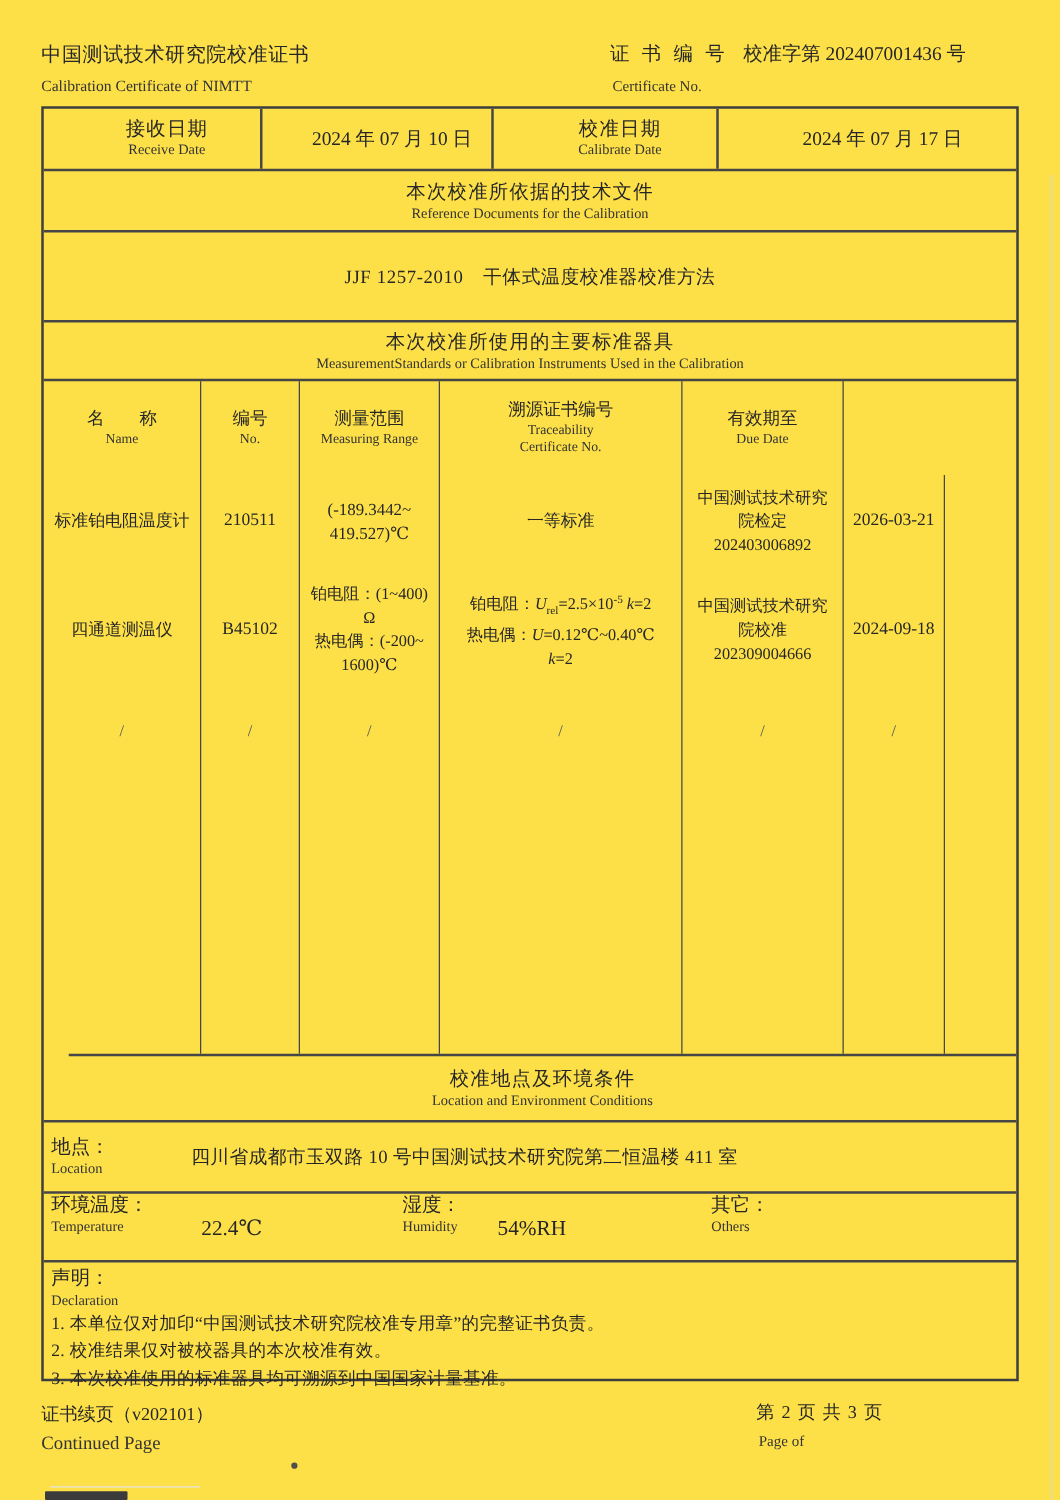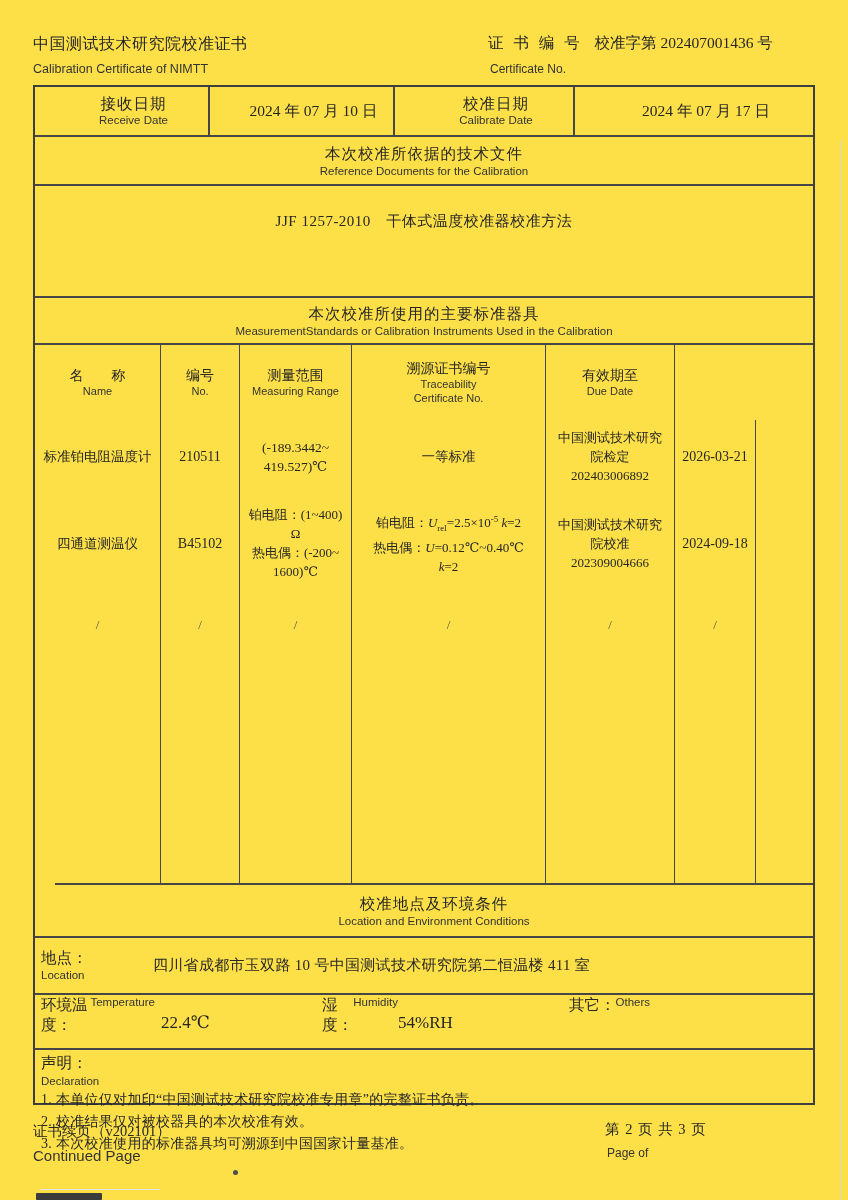--- a/index.html
+++ b/index.html
@@ -10,7 +10,7 @@
     font-family:"Liberation Serif","DejaVu Serif",serif;
     color:#262626; overflow:hidden;
   }
-  .en { font-family:Liberation Sans, sans-serif; color:#333; }
+  .en { font-family:Liberation Serif, serif; color:#333; }
   .cn { font-family:"Liberation Serif","DejaVu Serif",serif; }
 
   

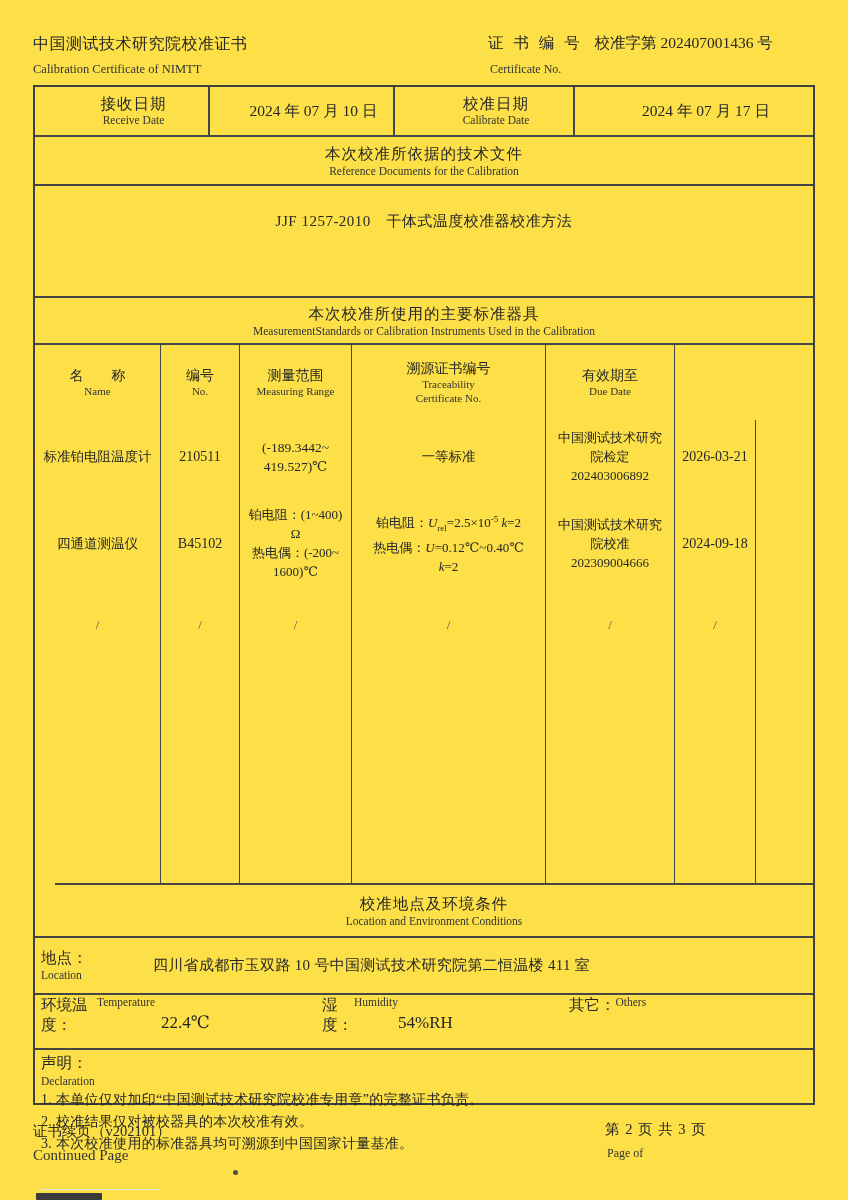--- a/index.html
+++ b/index.html
@@ -39,7 +39,7 @@
   
   .sec-title { display:flex; flex-direction:column; align-items:center; justify-content:center; }
   .sec-ref-title { height:49px; }
-  .sec-std-title { height:47px;margin-top:40px; }
+  .sec-std-title { height:47px; }
   .sec-loc-title { height:53px;margin-left:20px; }
   .t-cn { font-size:15.5px; letter-spacing:1px; line-height:21px; }
   .t-en { font-size:11.5px; line-height:15px; }

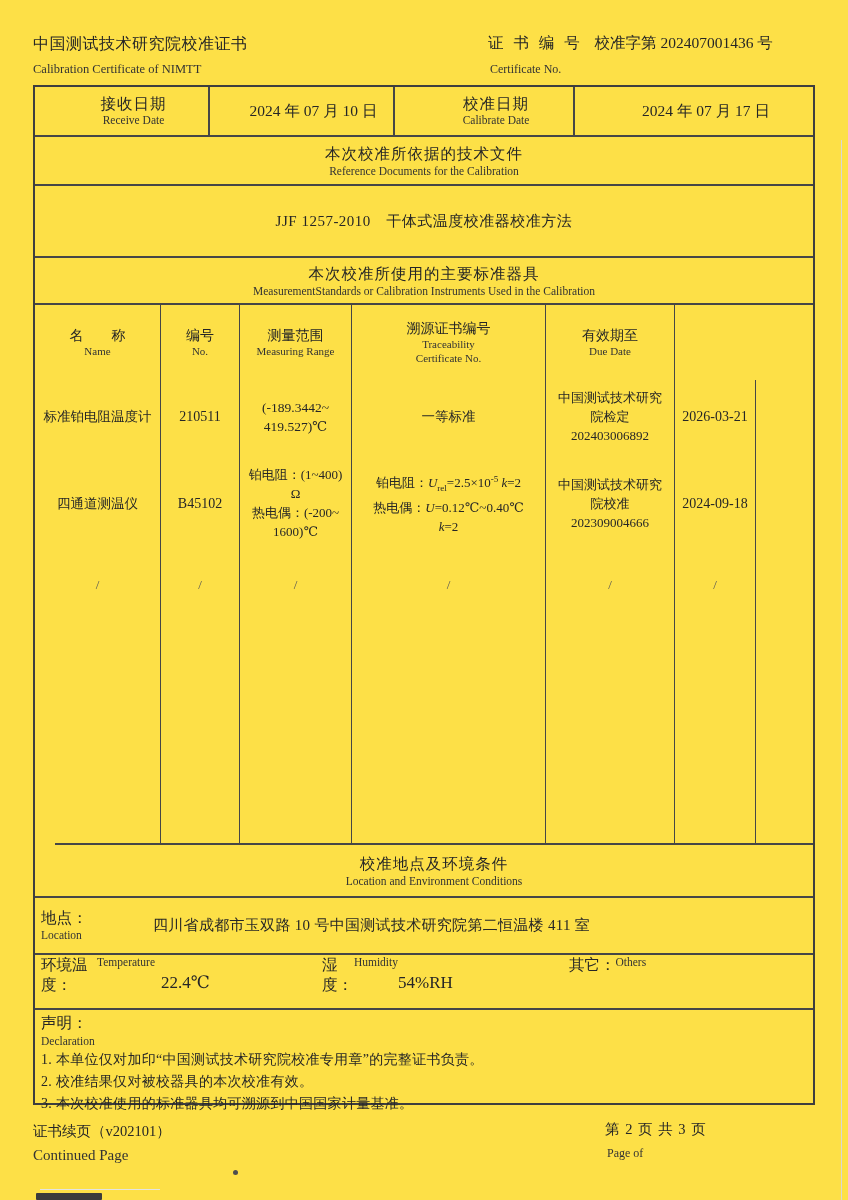--- a/index.html
+++ b/index.html
@@ -73,7 +73,7 @@
   .place-value { font-size:15px; letter-spacing:.3px; }
 
   .sec-env { height:55px; display:flex; align-items:center; }
-  .env-label { align-self:stretch; display:flex; justify-content:flex-start; padding-left:6px; }
+  .env-label { align-self:stretch; display:flex; flex-direction:column; justify-content:flex-start; padding-left:6px; }
   .env-val { font-size:17px; padding-top:2px; }
   .w1 { width:120px; } .w2 { width:161px; } .w3 { width:82px; } .w4 { width:165px; }
 

